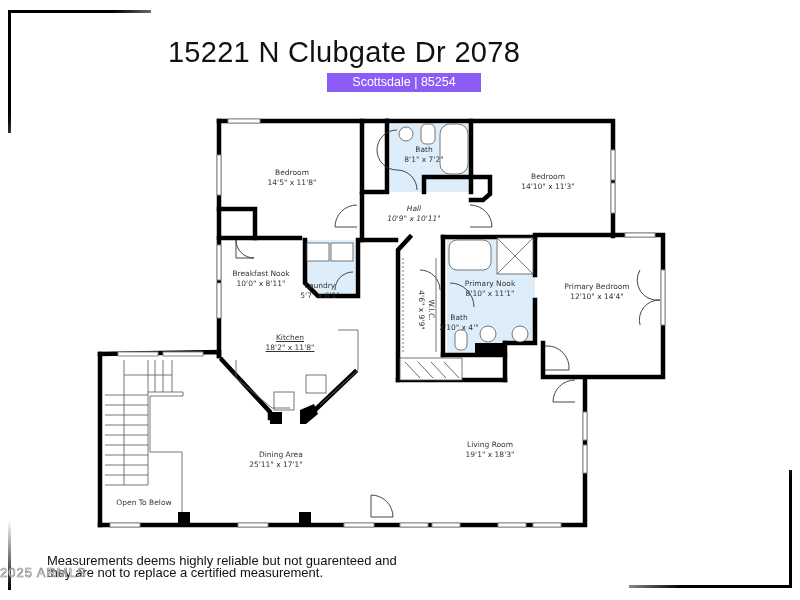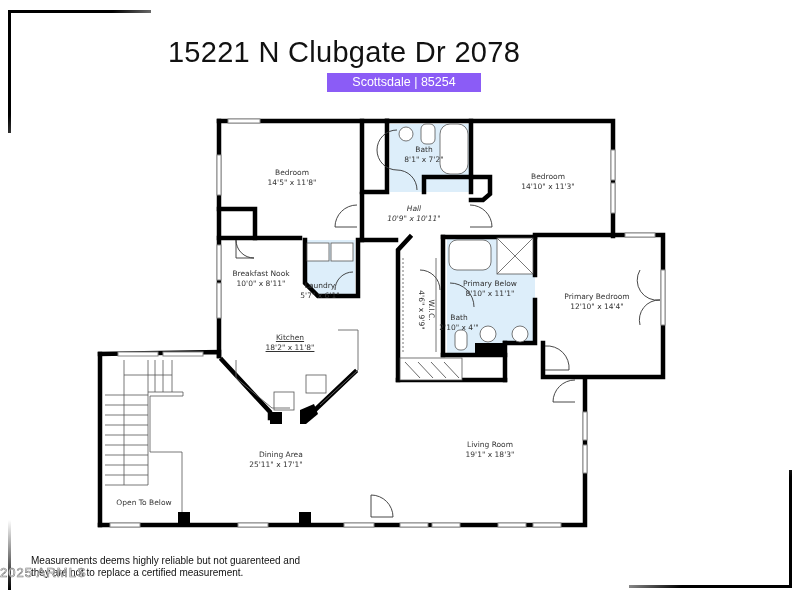--- a/index.html
+++ b/index.html
@@ -195,7 +195,7 @@
   <div>5'7" x 6'1"</div>
 </div>
 <div class="room-label" style="left:490px;top:279px;">
-  <div>Primary Below</div>
+  <div>Primary Nook</div>
   <div>8'10" x 11'1"</div>
 </div>
 <div class="room-label" style="left:426px;top:300px;transform:translateX(-50%) rotate(90deg);">

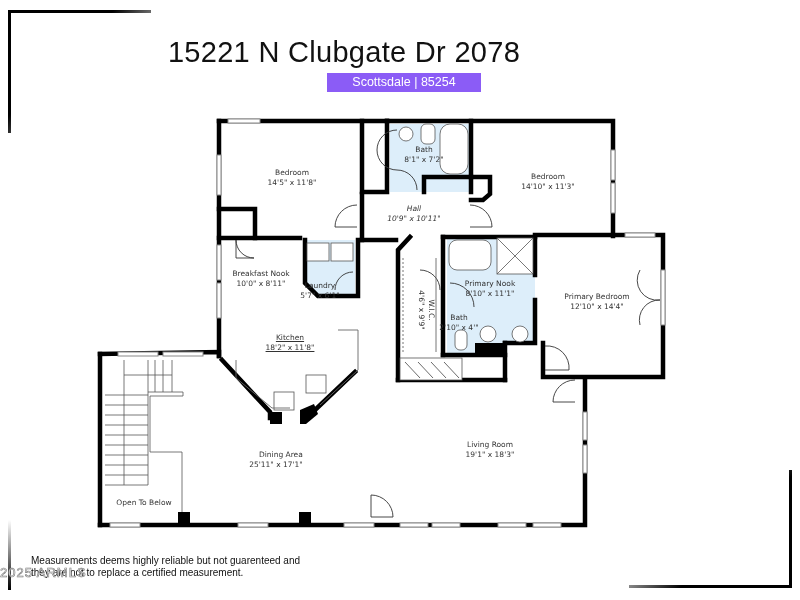--- a/index.html
+++ b/index.html
@@ -206,7 +206,7 @@
   <div>Bath</div>
   <div>2'10" x 4'"</div>
 </div>
-<div class="room-label" style="left:597px;top:292px;">
+<div class="room-label" style="left:597px;top:282px;">
   <div>Primary Bedroom</div>
   <div>12'10" x 14'4"</div>
 </div>

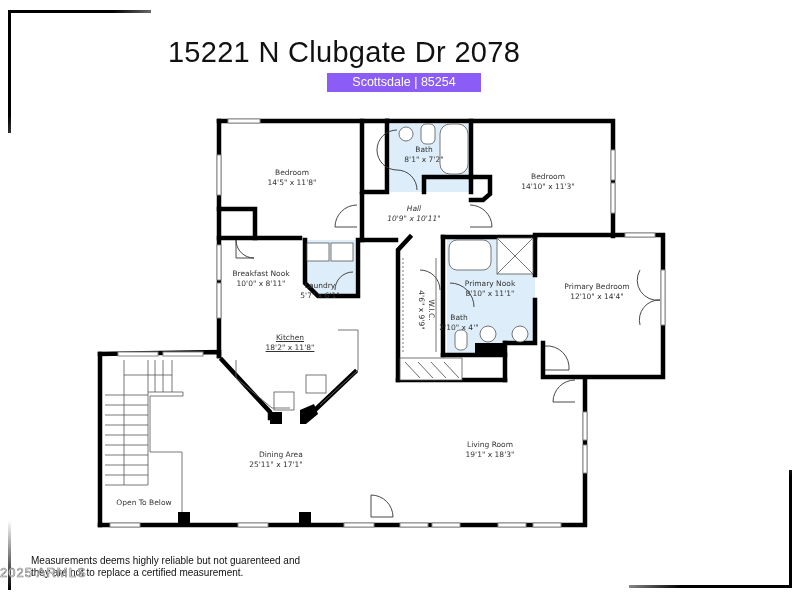--- a/index.html
+++ b/index.html
@@ -13,7 +13,7 @@
   .subtitle{position:absolute;left:327px;top:73px;width:154px;height:19px;background:#8b5cf6;color:#fff;font-family:"Liberation Sans",sans-serif;font-size:12.5px;line-height:19px;text-align:center;}
   svg.plan{position:absolute;left:0;top:0;}
   .room-label{position:absolute;text-align:center;font-family:"DejaVu Sans",sans-serif;font-size:7.5px;color:#333;line-height:10px;white-space:nowrap;transform:translateX(-50%);}
-  .disclaimer{position:absolute;left:31px;top:555px;font-family:"Liberation Sans",sans-serif;font-size:10px;color:#111;line-height:12px;}
+  .disclaimer{position:absolute;left:47px;top:555px;font-family:"Liberation Sans",sans-serif;font-size:13px;color:#111;line-height:12px;}
   .watermark{position:absolute;left:0;top:565px;font-family:"Liberation Sans",sans-serif;font-size:13px;color:#fff;-webkit-text-stroke:0.6px #777;letter-spacing:1px;}
 </style>
 </head>

